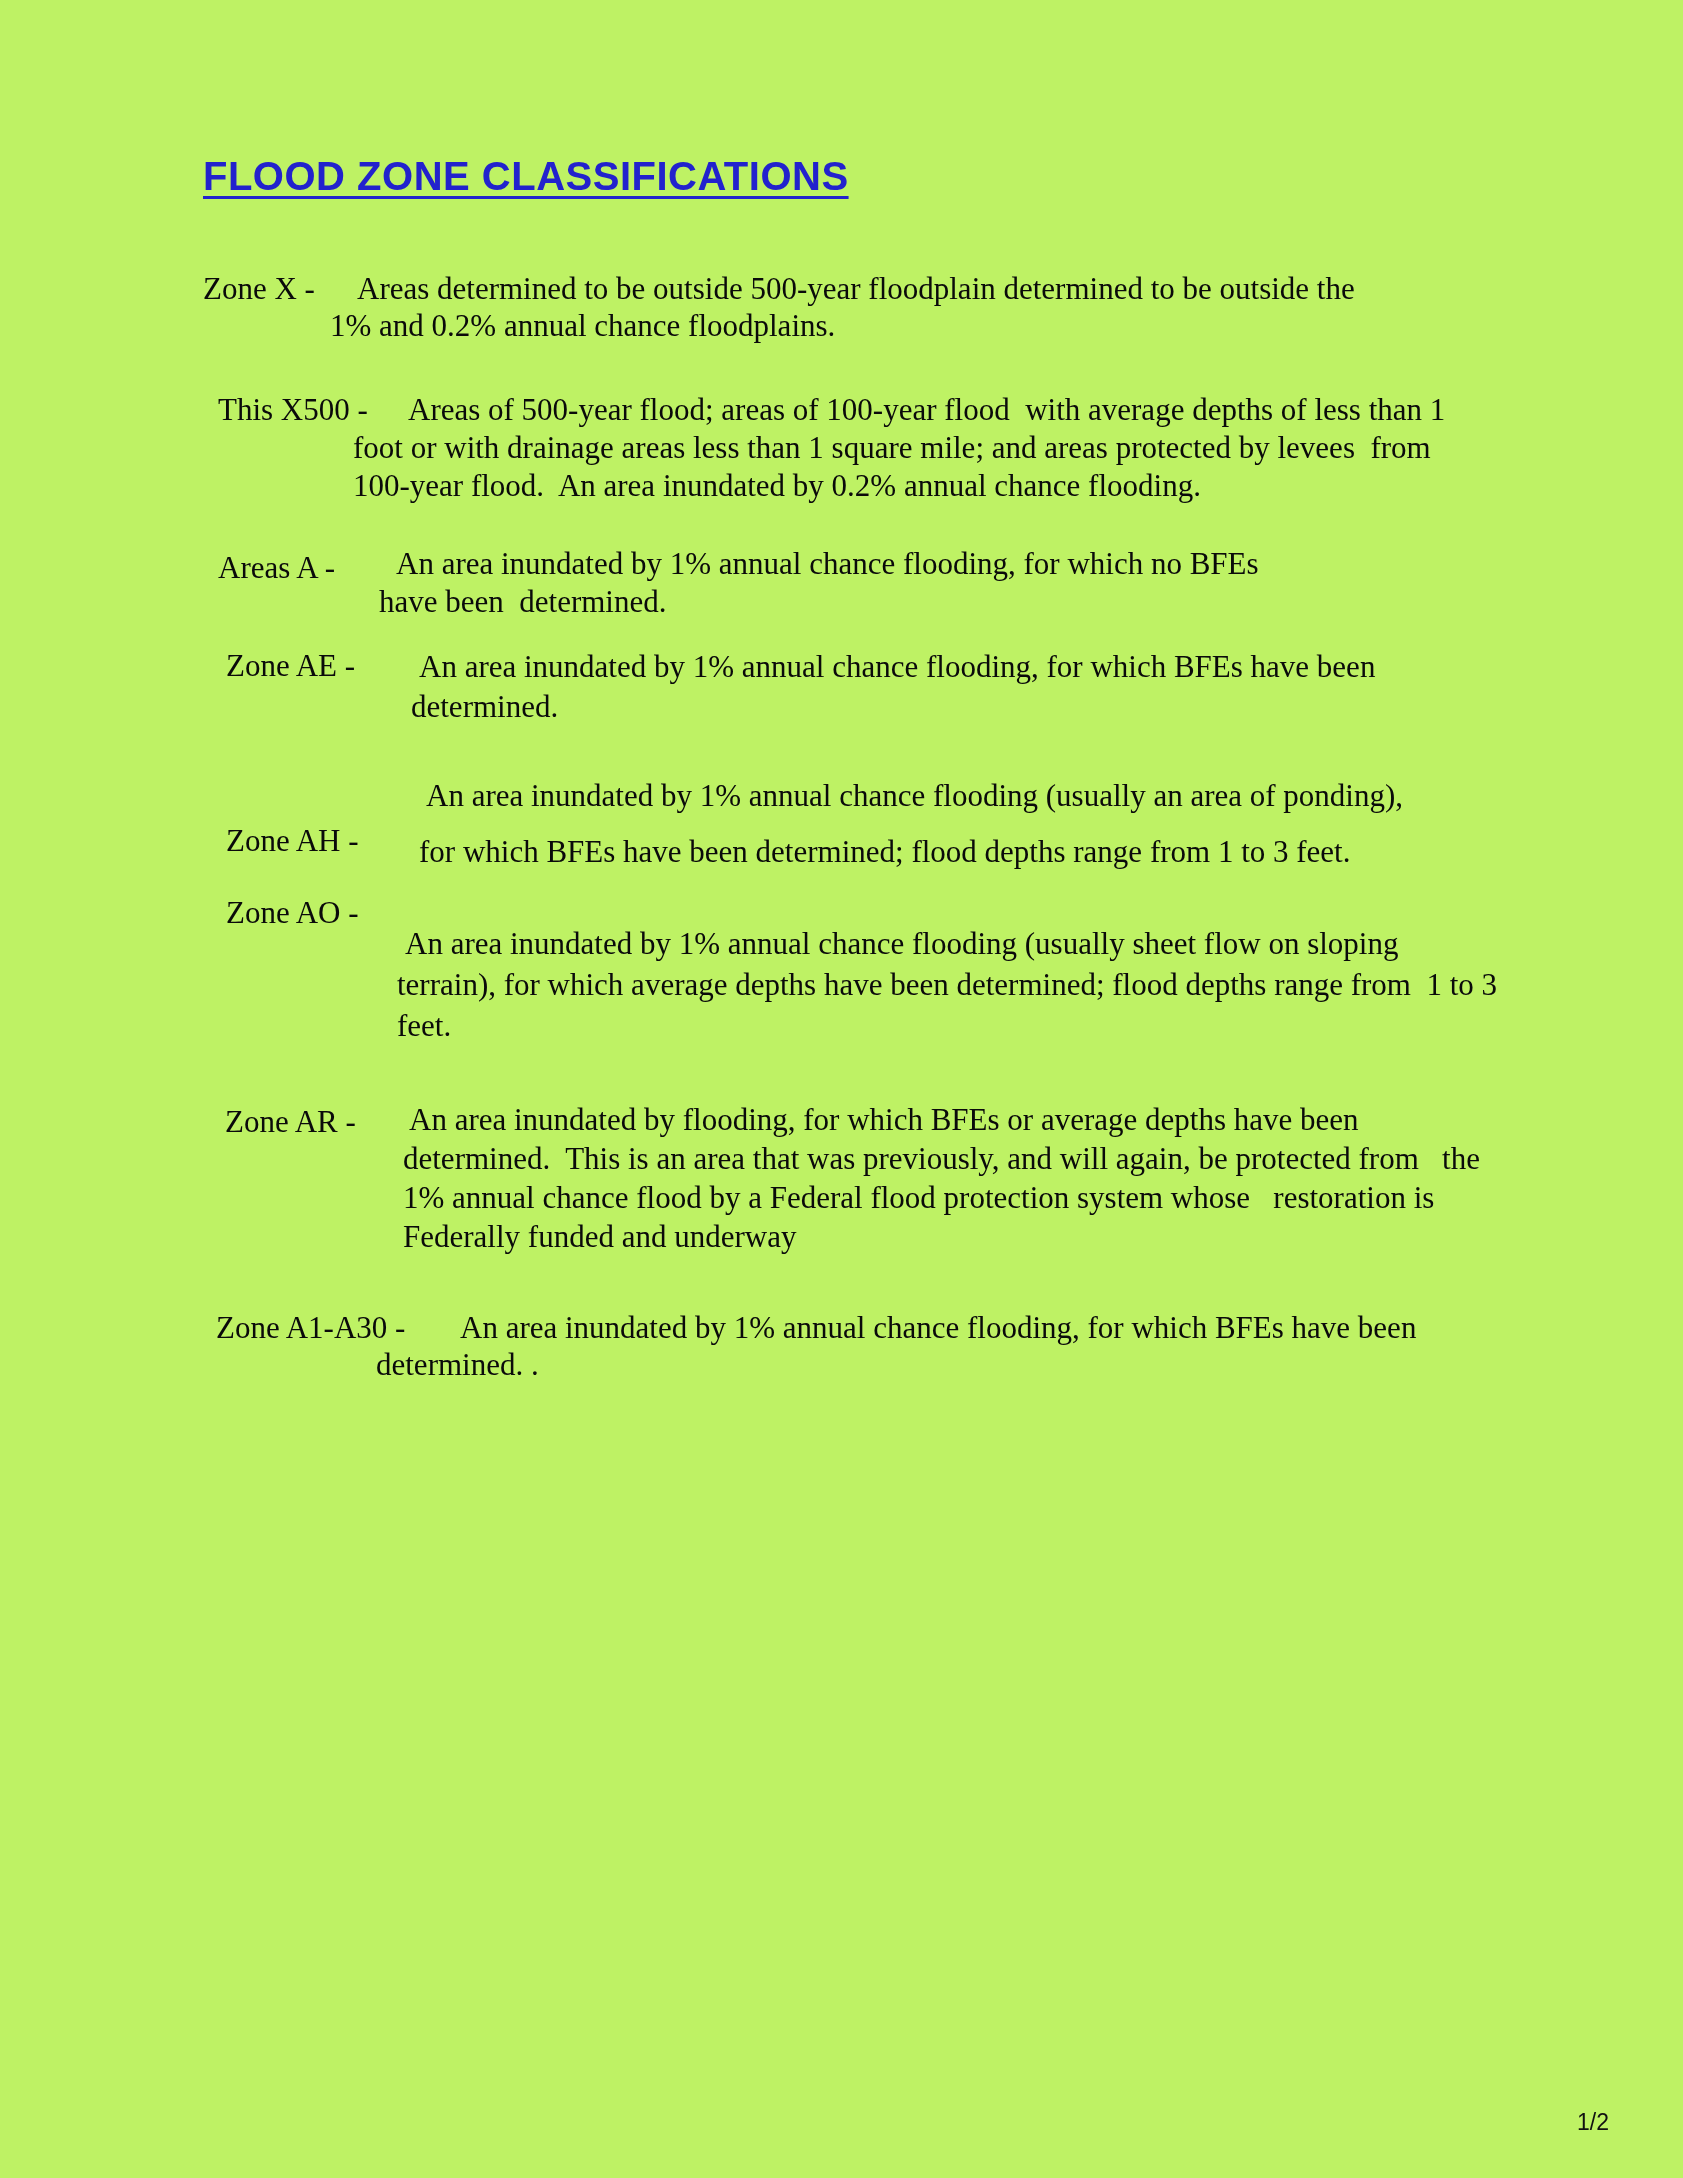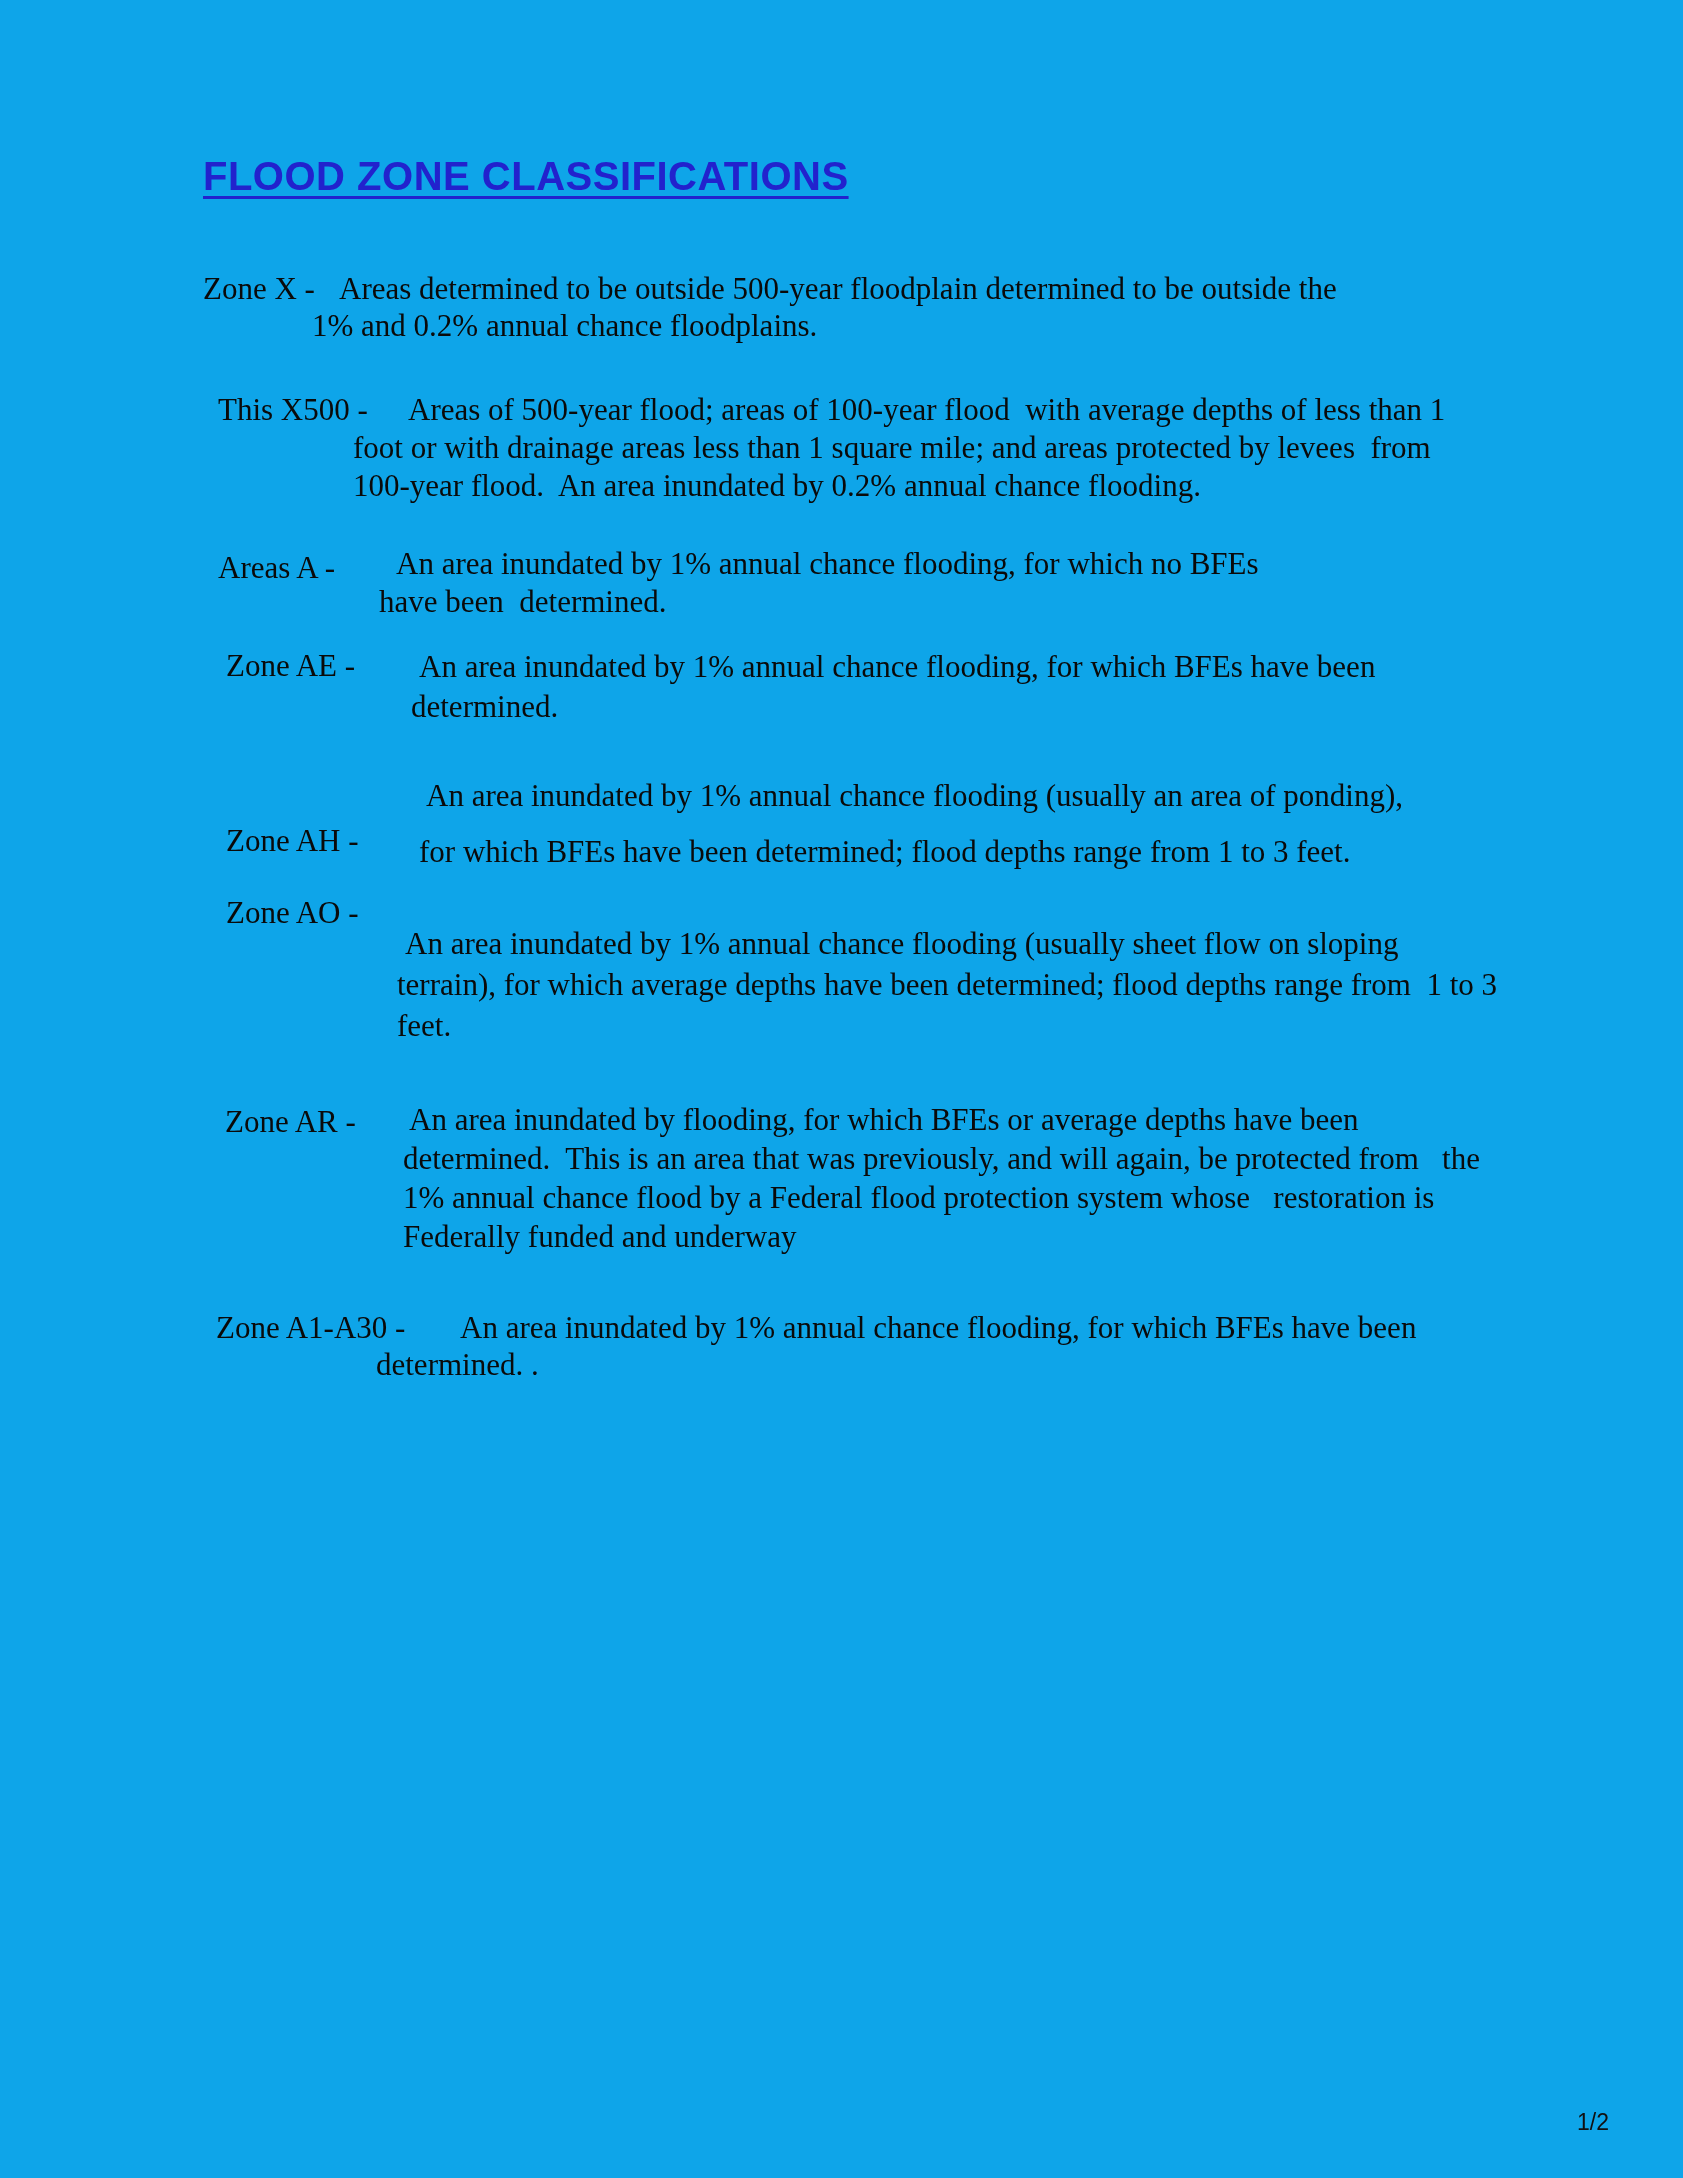--- a/index.html
+++ b/index.html
@@ -6,7 +6,7 @@
   .page{
     position:relative;
     width:1683px;height:2178px;
-    background:#0ea5e9;
+    background:#bef264;
     font-family:"Liberation Serif","DejaVu Serif",serif;
     color:#0a0a0a;
     overflow:hidden;

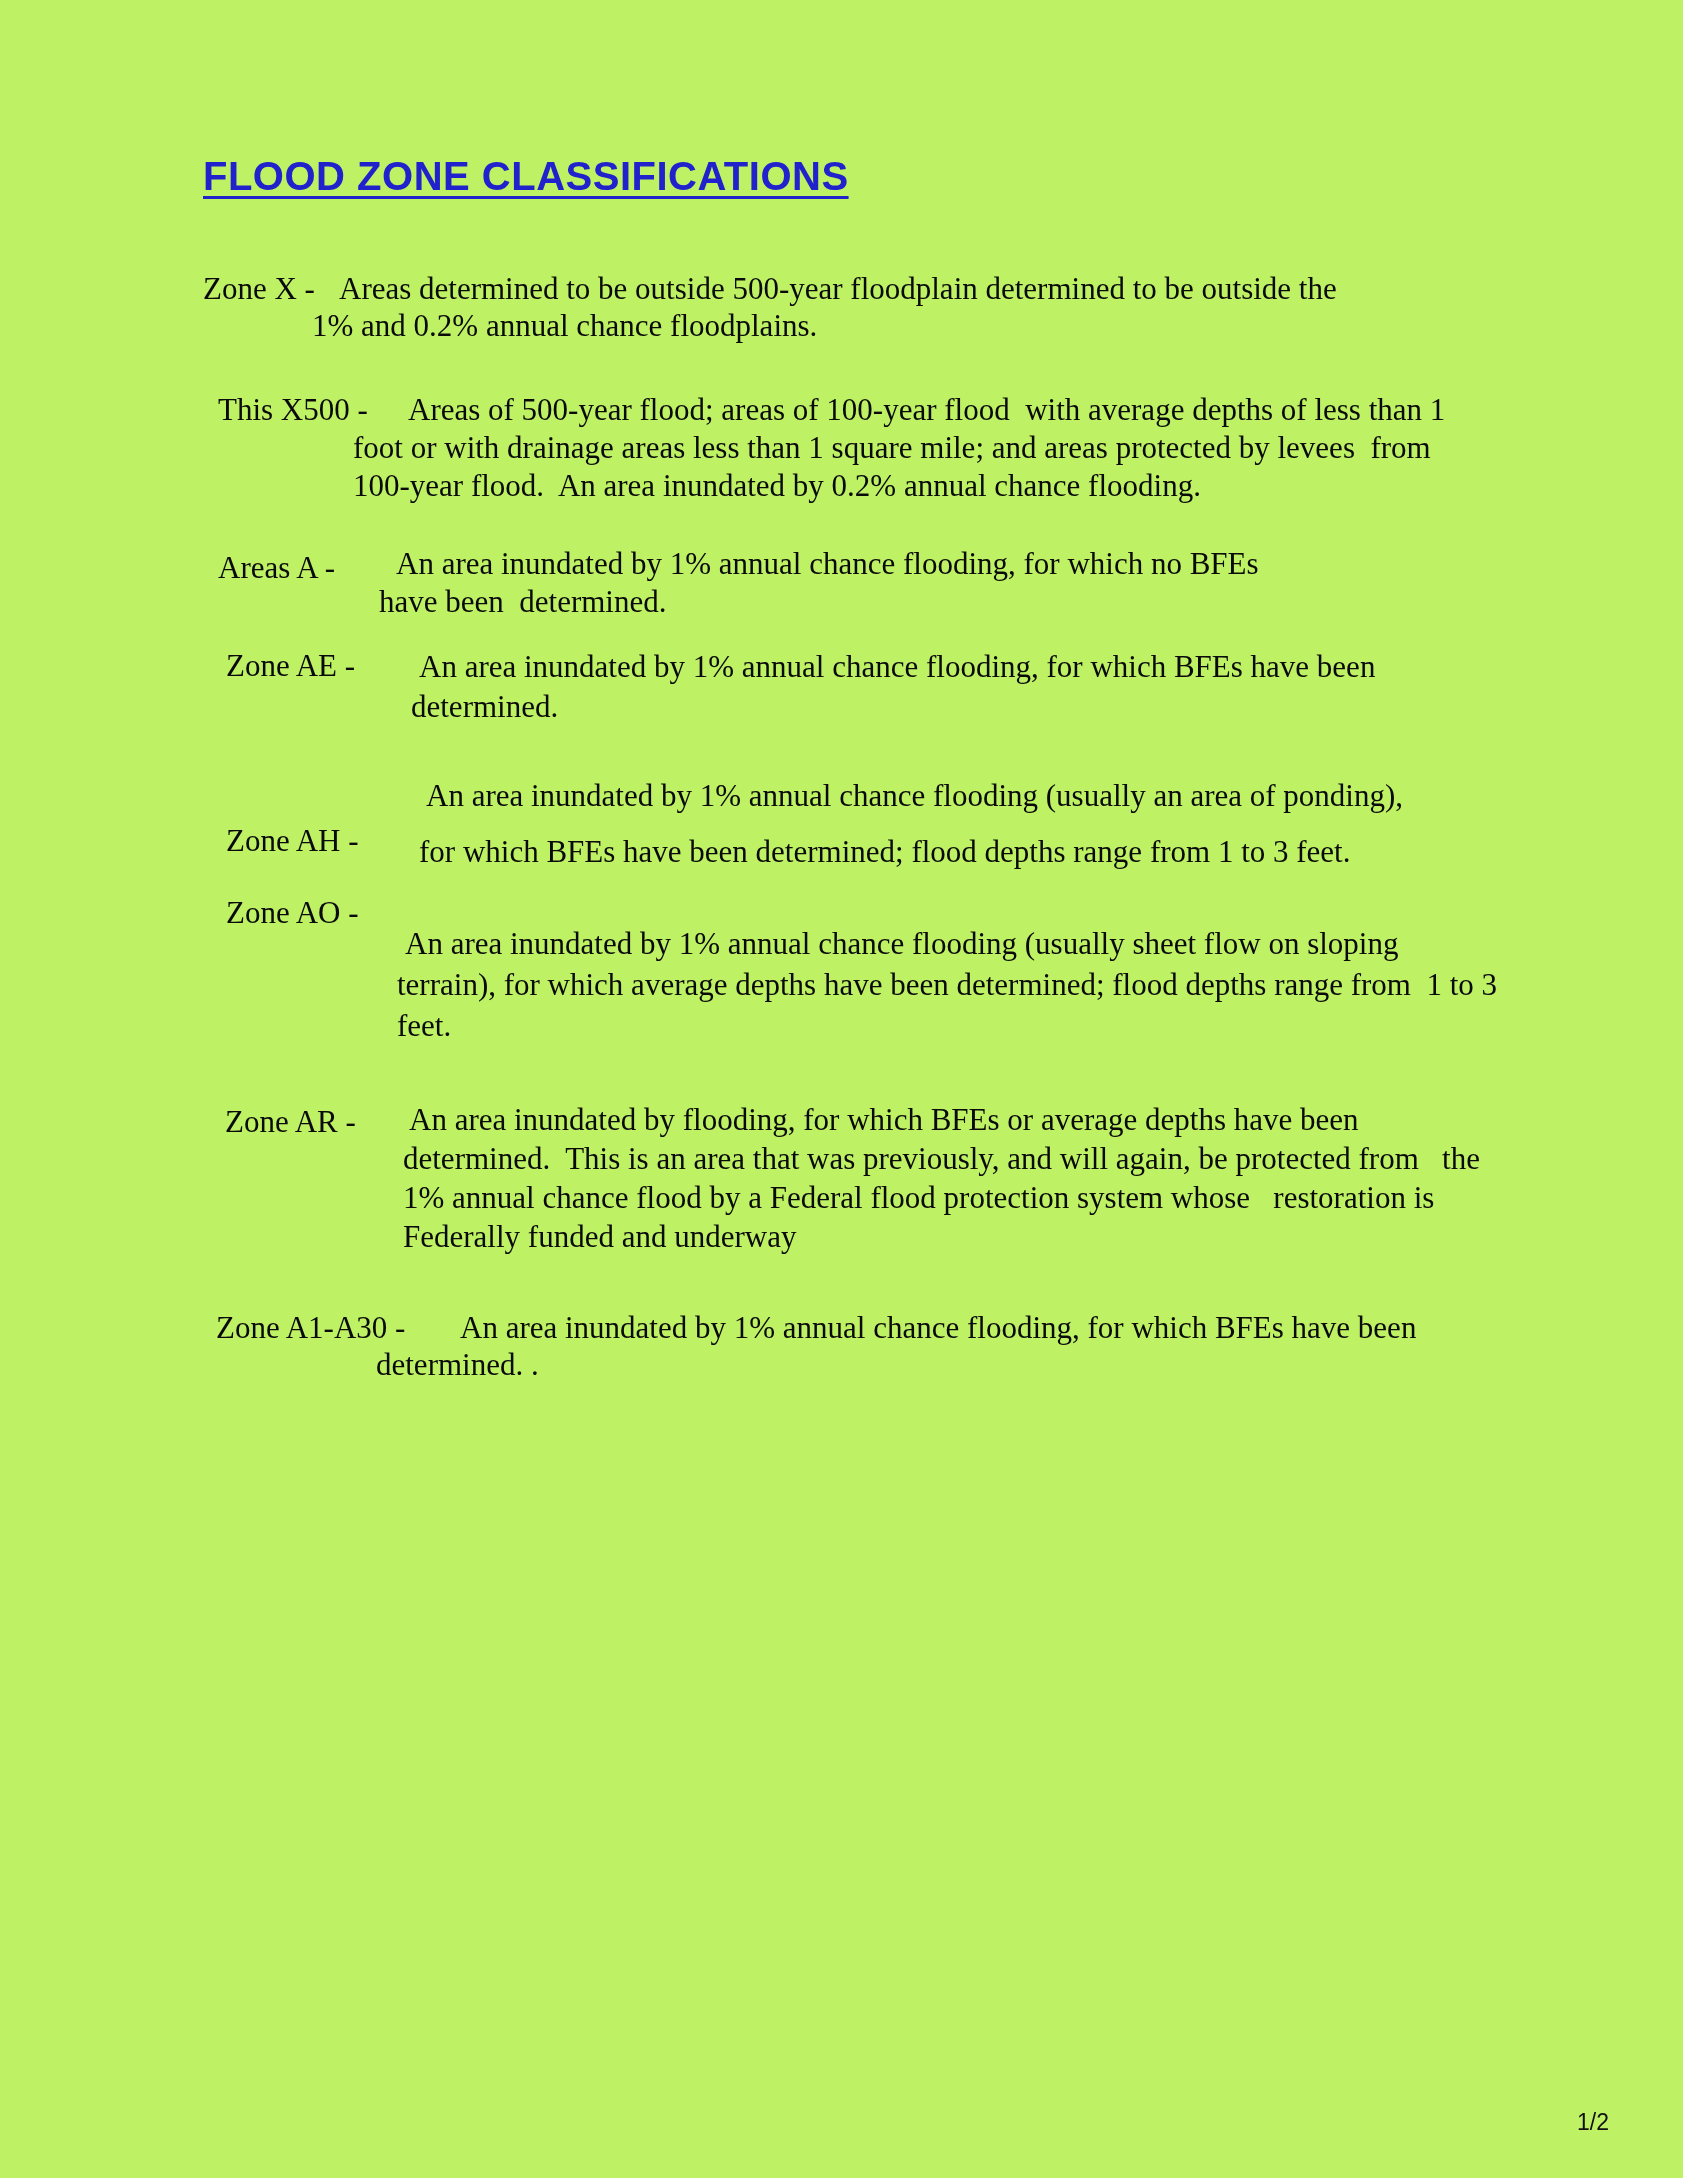--- a/index.html
+++ b/index.html
@@ -54,7 +54,7 @@
 
   <div class="zone">
     <span class="zlabel" style="left:203px;top:270px">Zone X -</span>
-    <div class="zdesc" style="left:312px;top:270px;text-indent:27px;line-height:37px">Areas determined to be outside 500-year floodplain determined to be outside the
+    <div class="zdesc" style="left:330px;top:270px;text-indent:27px;line-height:37px">Areas determined to be outside 500-year floodplain determined to be outside the
 1% and 0.2% annual chance floodplains.</div>
   </div>
 

